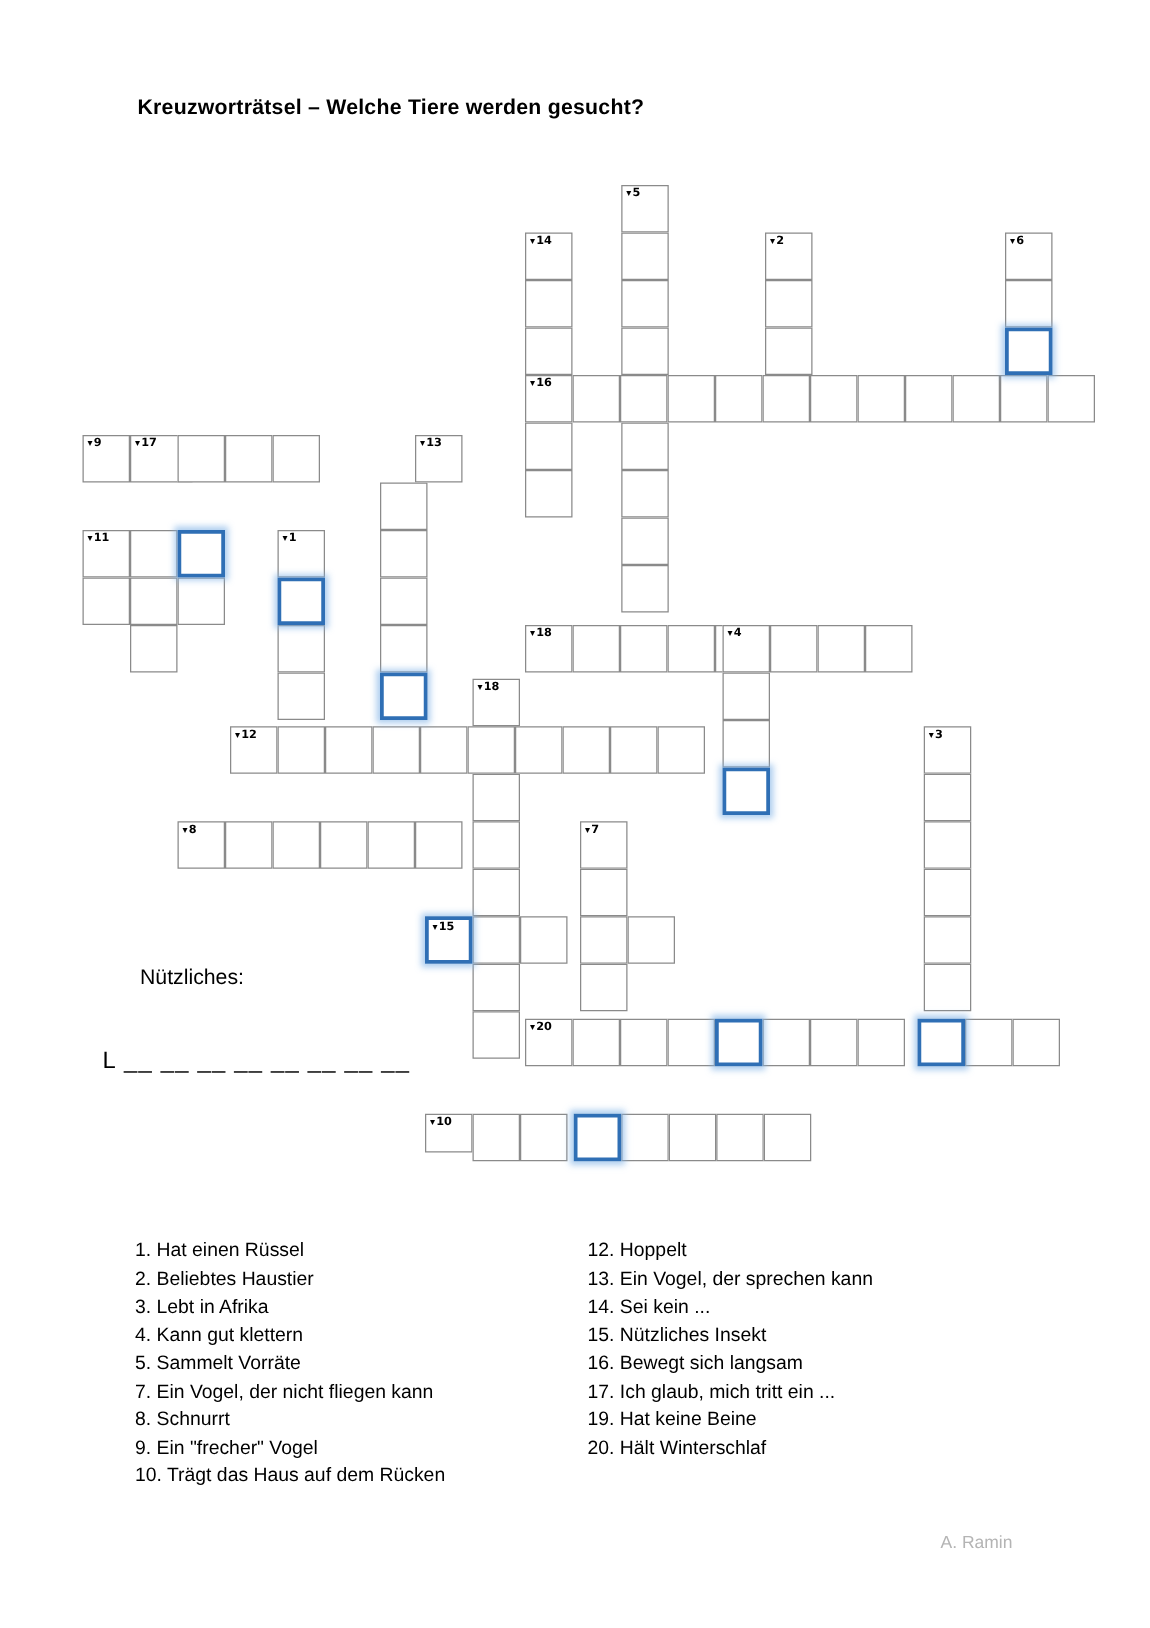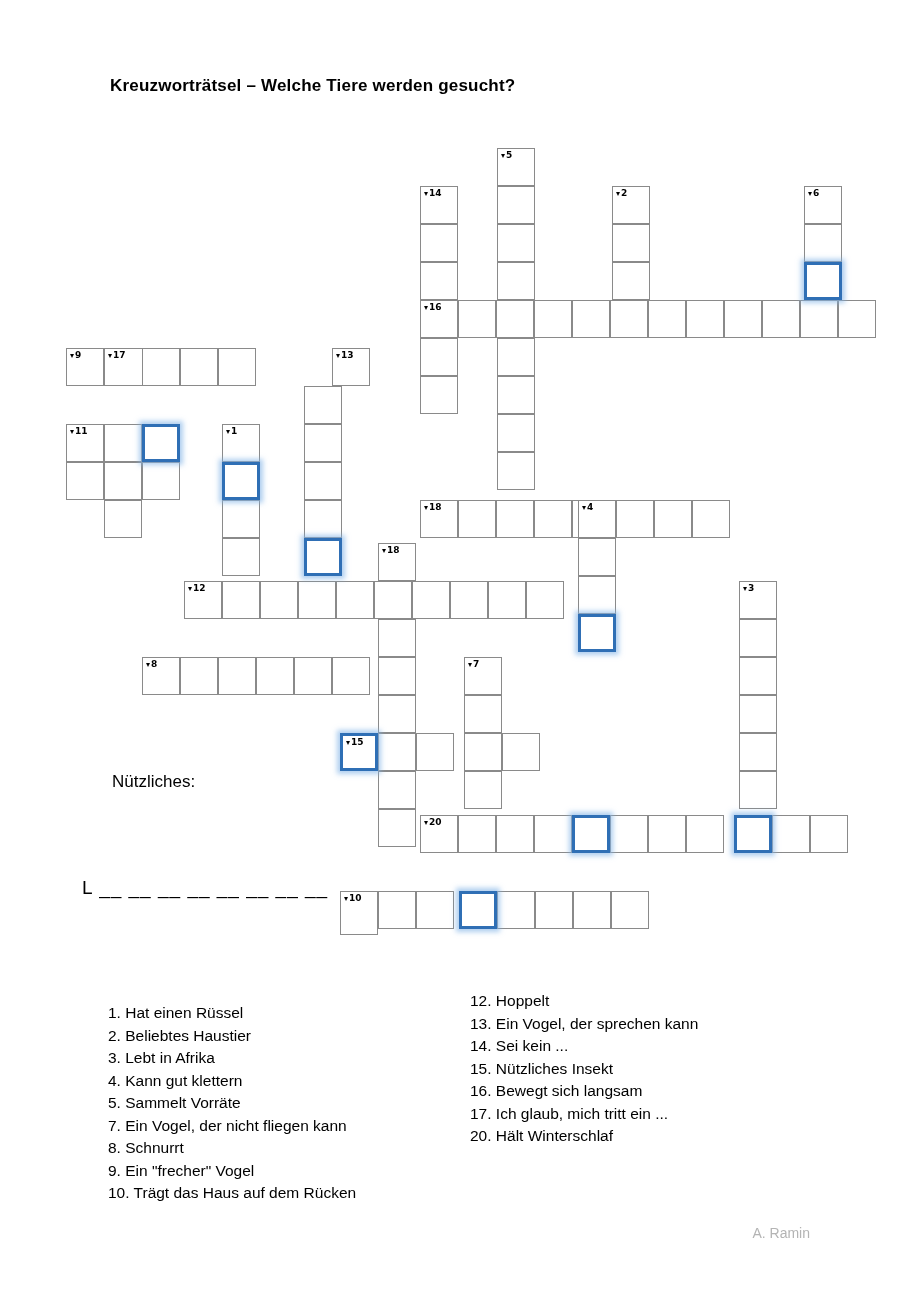--- a/index.html
+++ b/index.html
@@ -70,7 +70,6 @@
     font-size: 19px;
     letter-spacing: 1px;
     white-space: nowrap;
-    margin-top: 39px;
   }
   #clues {
     position: absolute;

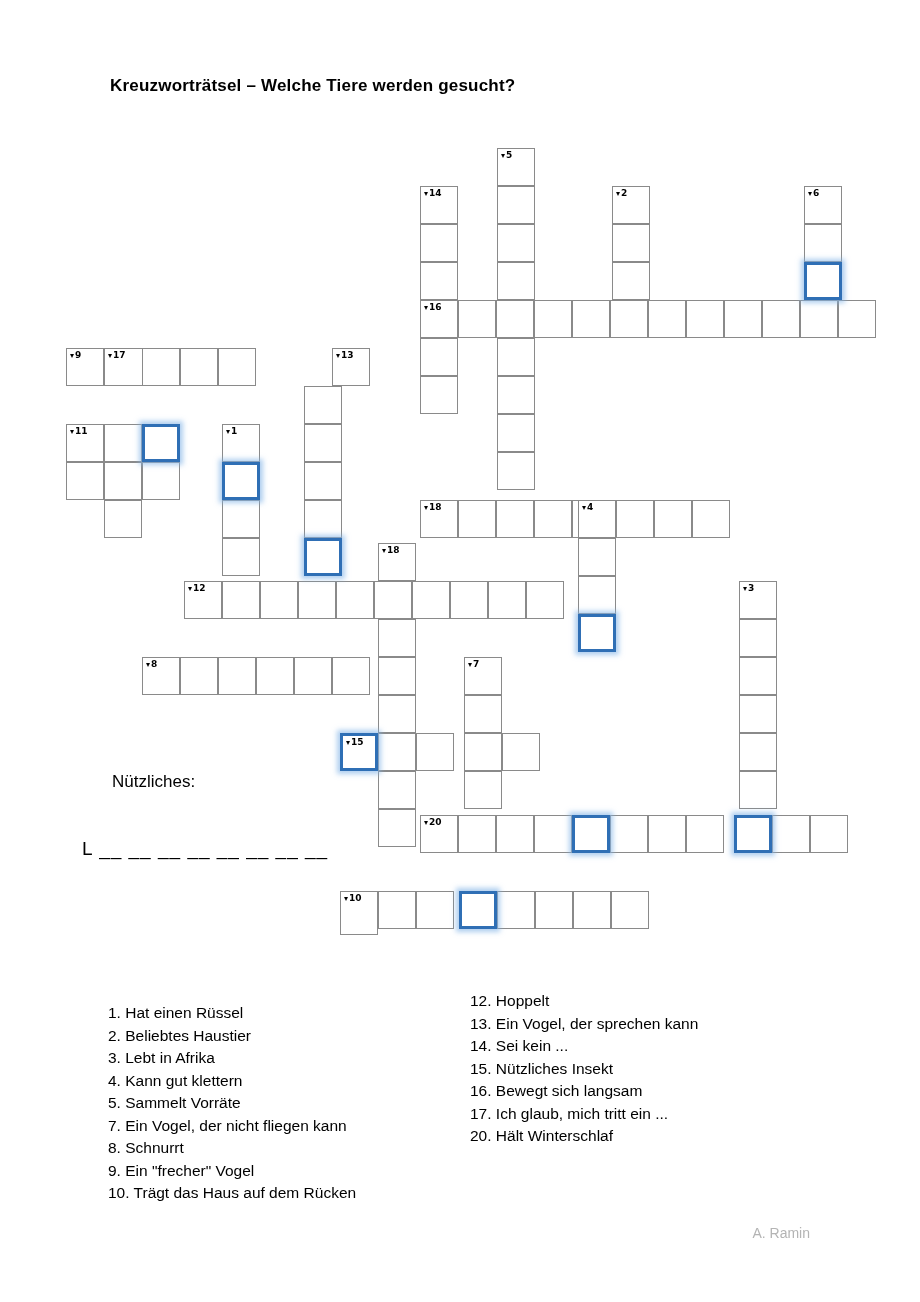--- a/index.html
+++ b/index.html
@@ -253,7 +253,7 @@
     <div class="cell hl" style="left: 734px; top: 815px; width: 38px; height: 38px;"></div>
     <div class="cell" style="left: 772px; top: 815px; width: 38px; height: 38px;"></div>
     <div class="cell" style="left: 810px; top: 815px; width: 38px; height: 38px;"></div>
-    <div class="cell" style="left: 340px; top: 891px; width: 38px; height: 44px; padding-left: 27px;">
+    <div class="cell" style="left: 340px; top: 891px; width: 38px; height: 31px; padding-left: 27px;">
       <span class="num">10</span>
     </div>
     <div class="cell" style="left: 378px; top: 891px; width: 38px; height: 38px;"></div>

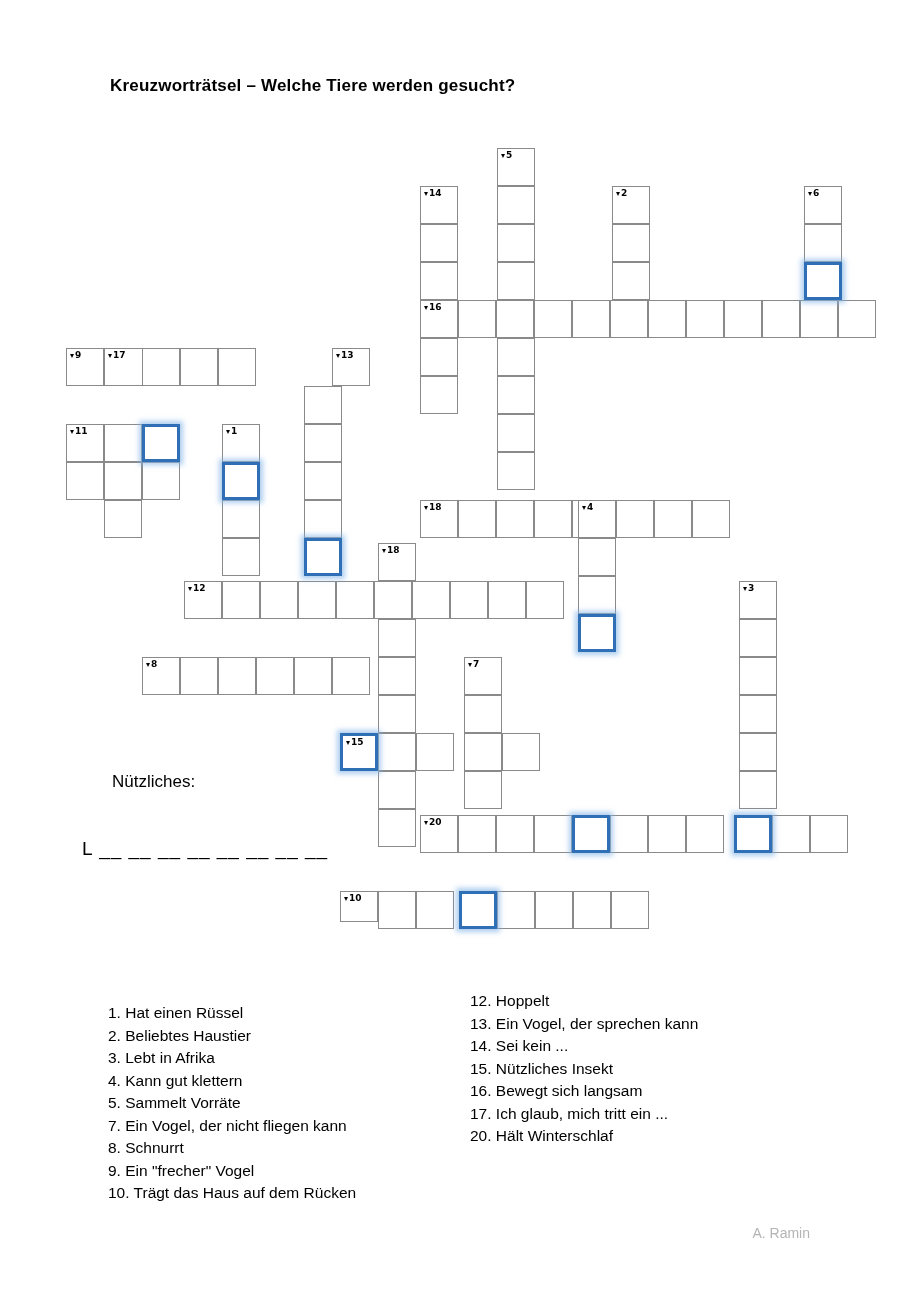--- a/index.html
+++ b/index.html
@@ -83,7 +83,7 @@
     position: absolute;
     top: 0;
   }
-  #clues .col-left { left: 108px; margin-top: 12px; }
+  #clues .col-left { left: 108px; }
   #clues .col-right { left: 470px; }
   #clues .clue {
     white-space: nowrap;

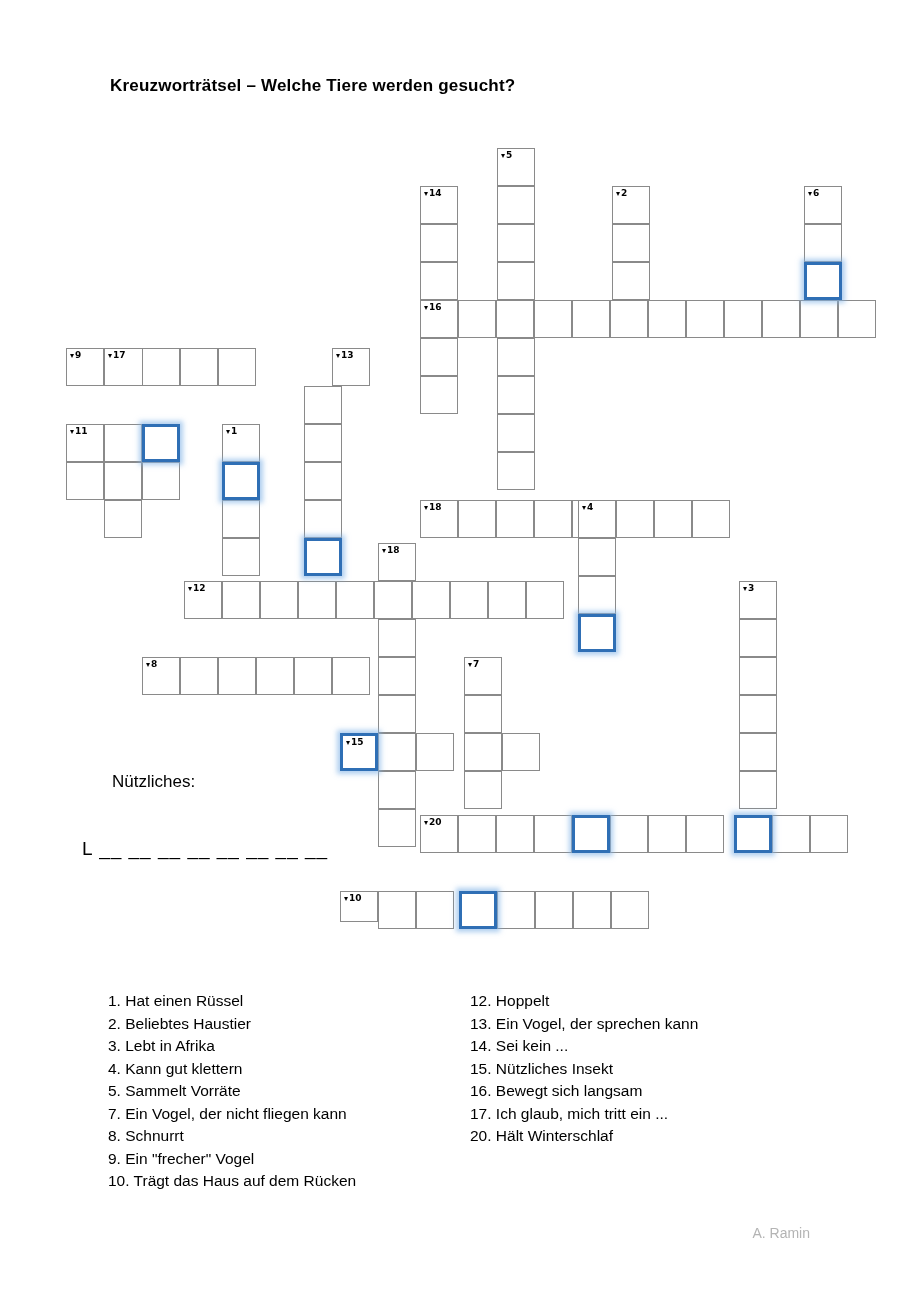--- a/index.html
+++ b/index.html
@@ -287,6 +287,7 @@
       <div class="clue">15. Nützliches Insekt</div>
       <div class="clue">16. Bewegt sich langsam</div>
       <div class="clue">17. Ich glaub, mich tritt ein ...</div>
+      <div class="clue">19. Hat keine Beine</div>
       <div class="clue">20. Hält Winterschlaf</div>
     </div>
 </div>

